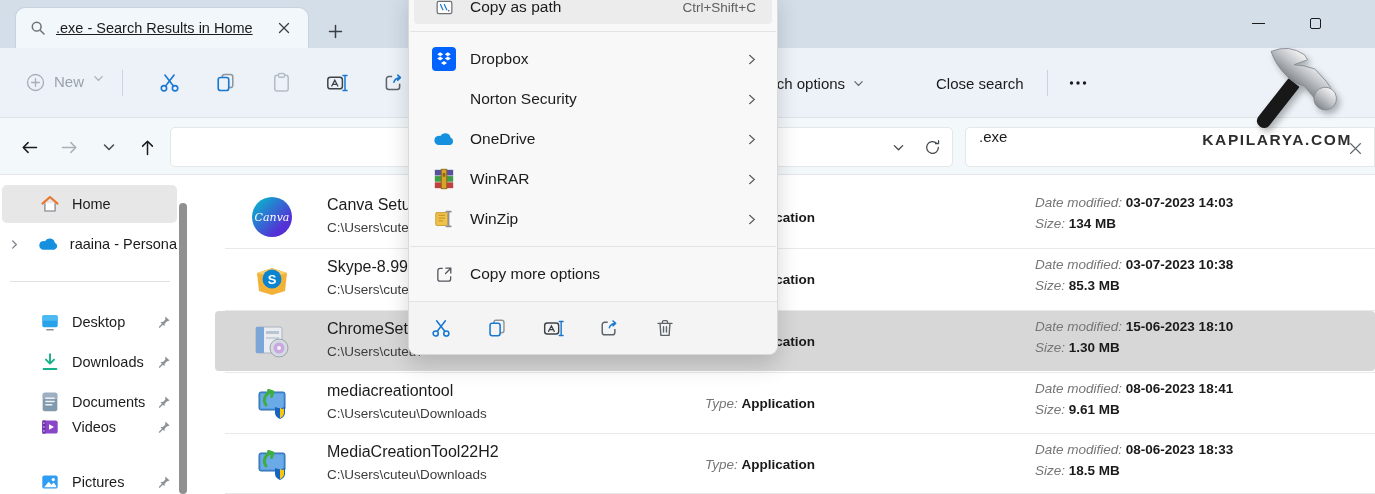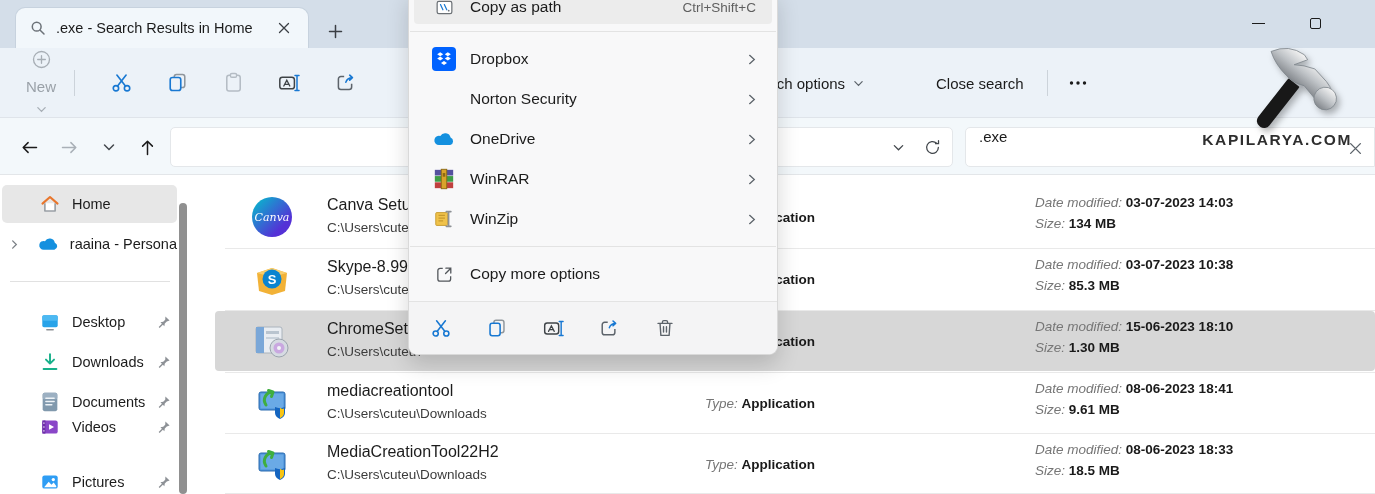--- a/index.html
+++ b/index.html
@@ -14,7 +14,7 @@
   .tab {
     position:absolute; left:16px; top:8px; width:292px; height:40px;
     background:#f2f7fb; border-radius:9px 9px 0 0; display:flex; align-items:center;
-    padding:0 12px 0 14px; box-shadow:0 0 0 1px rgba(160,175,190,.25);
+    padding:0 12px 0 14px; box-shadow:0 0 0 1px rgba(160,175,190,.25);text-decoration:underline;
   }
   .tab-title { font-size:14.5px; color:#1b1b1b; margin-left:10px; white-space:nowrap; overflow:hidden; flex:1; }
   .tab-close { width:24px; height:24px; display:flex; align-items:center; justify-content:center; border-radius:4px; }

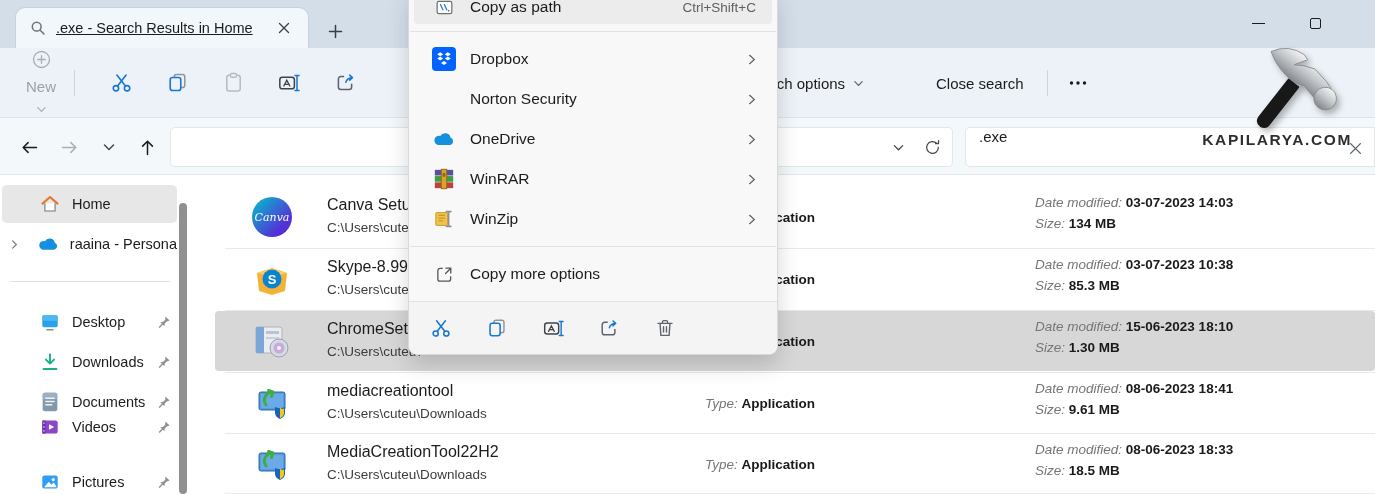--- a/index.html
+++ b/index.html
@@ -26,7 +26,7 @@
   
   #commandbar { position:absolute; left:0; top:48px; width:1375px; height:70px; background:#ecf2f8; border-bottom:1px solid #dfe4ea; }
   .cmd-left { position:absolute; left:0; top:0; height:100%; display:flex; align-items:center; }
-  .newbtn { display:flex; align-items:center; gap:9px; margin-left:26px; color:#9aa1a8; font-size:15px;flex-direction:column; }
+  .newbtn { display:flex; gap:9px; margin-left:26px; color:#9aa1a8; font-size:15px; }
   .cmd-divider { width:1px; height:26px; background:#ccd3da; margin:0 18px; }
   .cmd-icon { width:56px; height:44px; display:flex; align-items:center; justify-content:center; border-radius:5px; }
   .search-options { position:absolute; left:745px; top:0; height:70px; display:flex; align-items:center; gap:8px; font-size:15px; color:#1b1b1b; }

